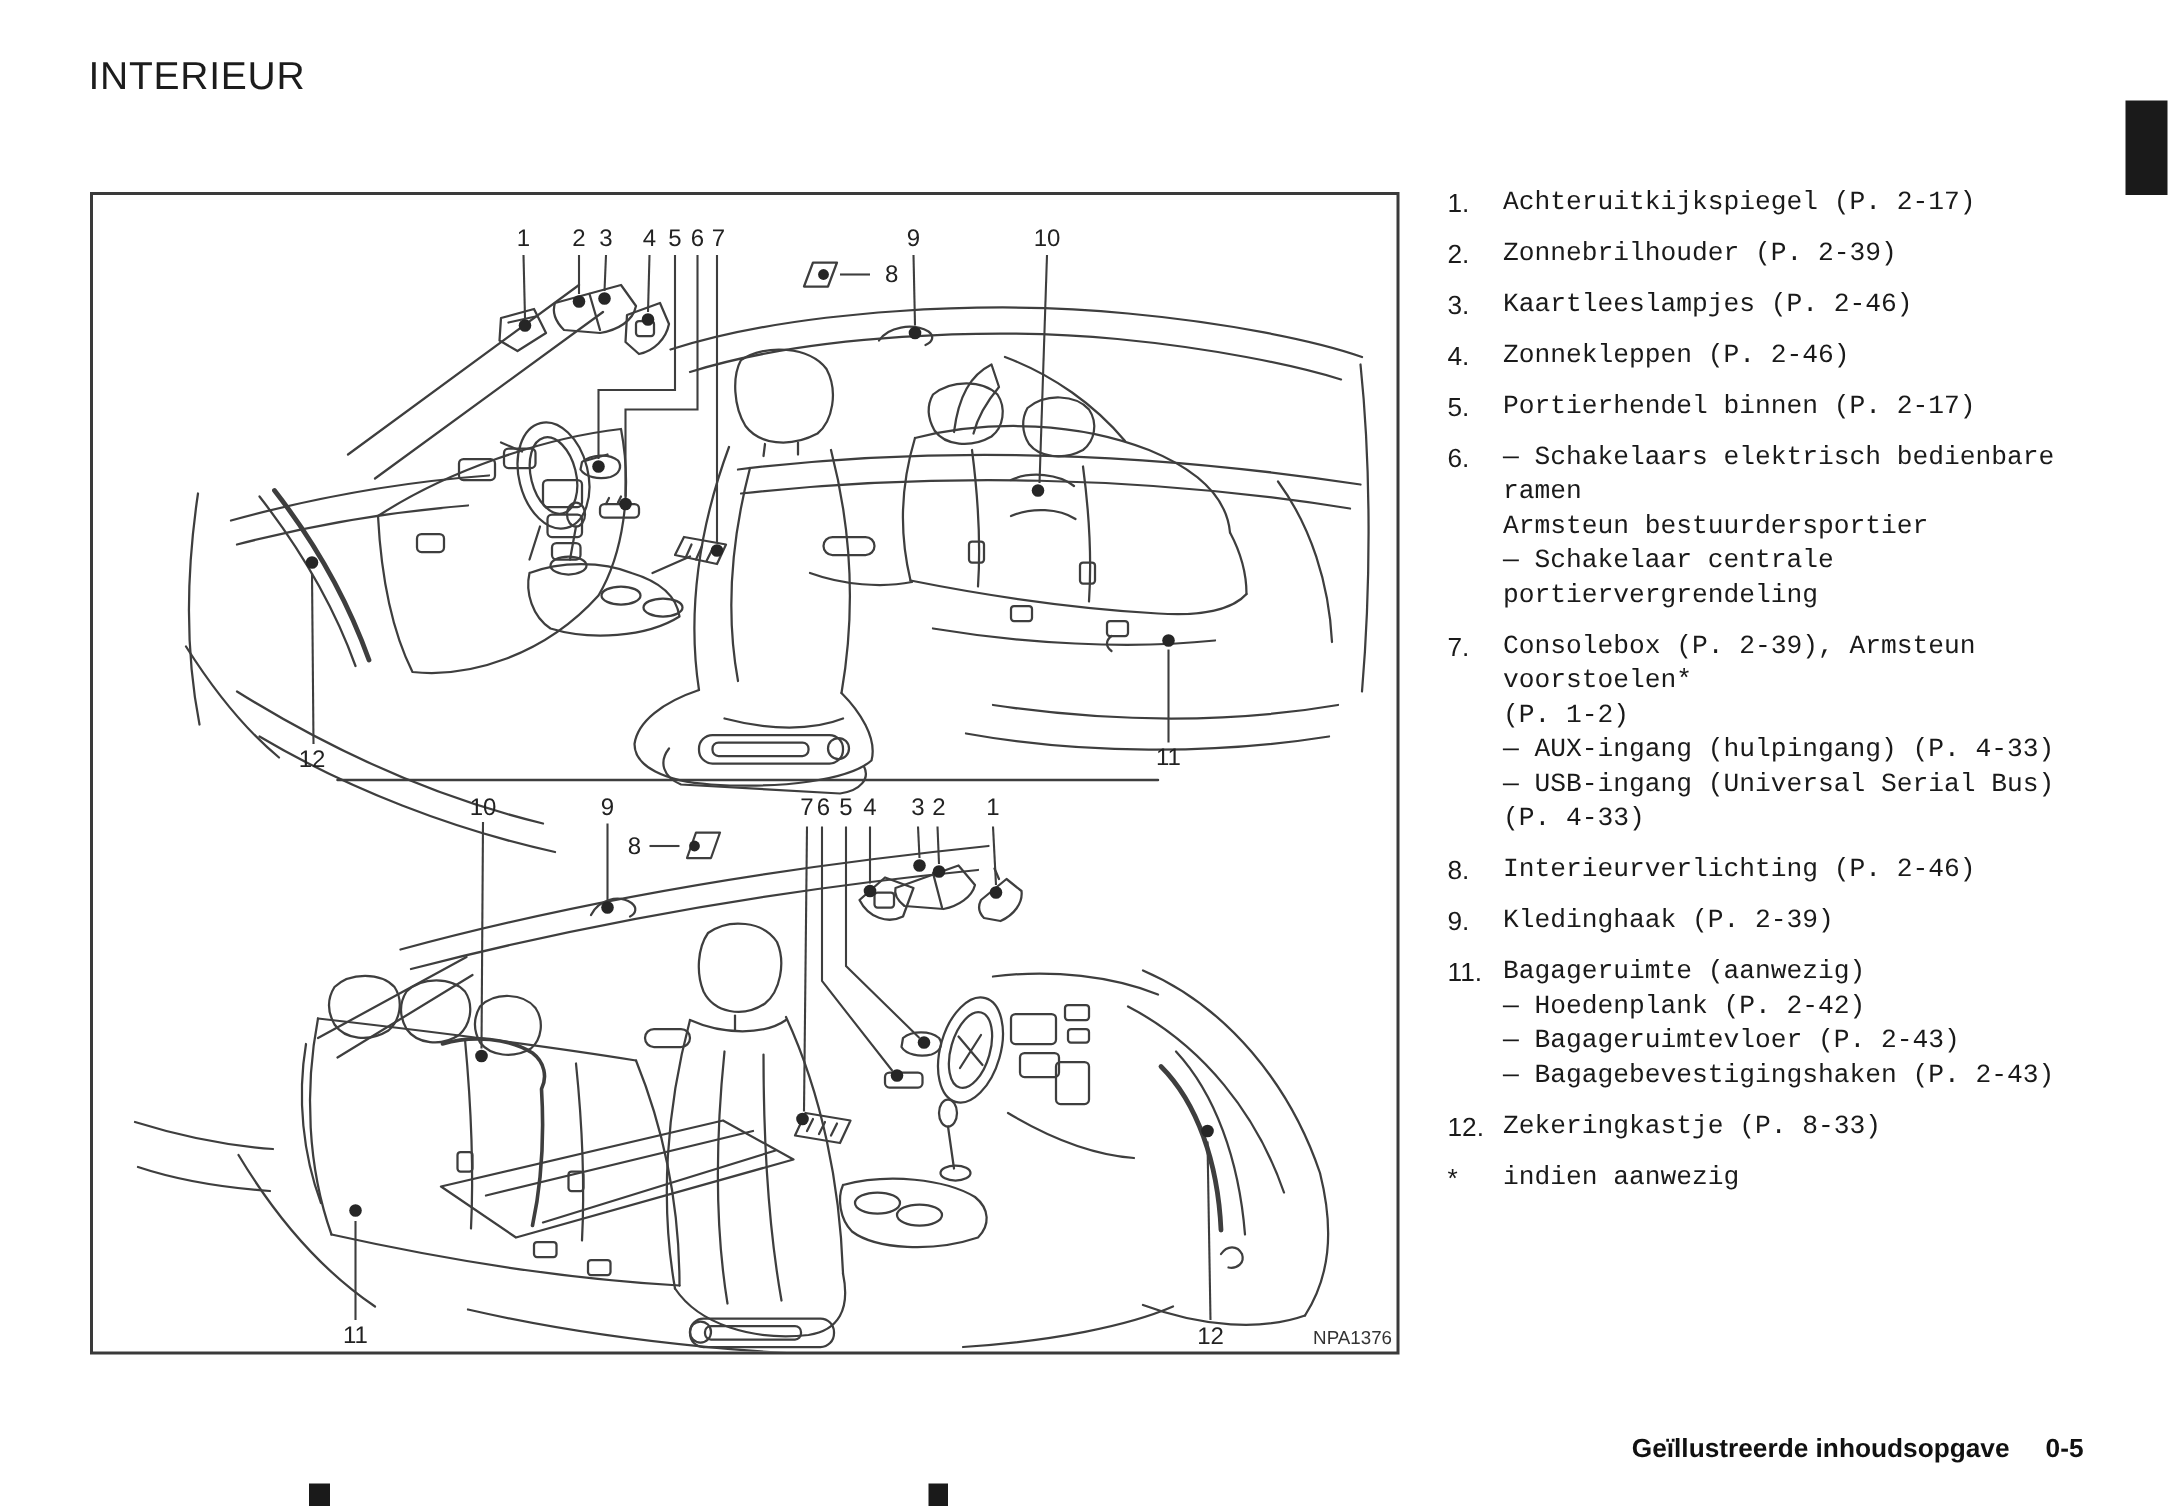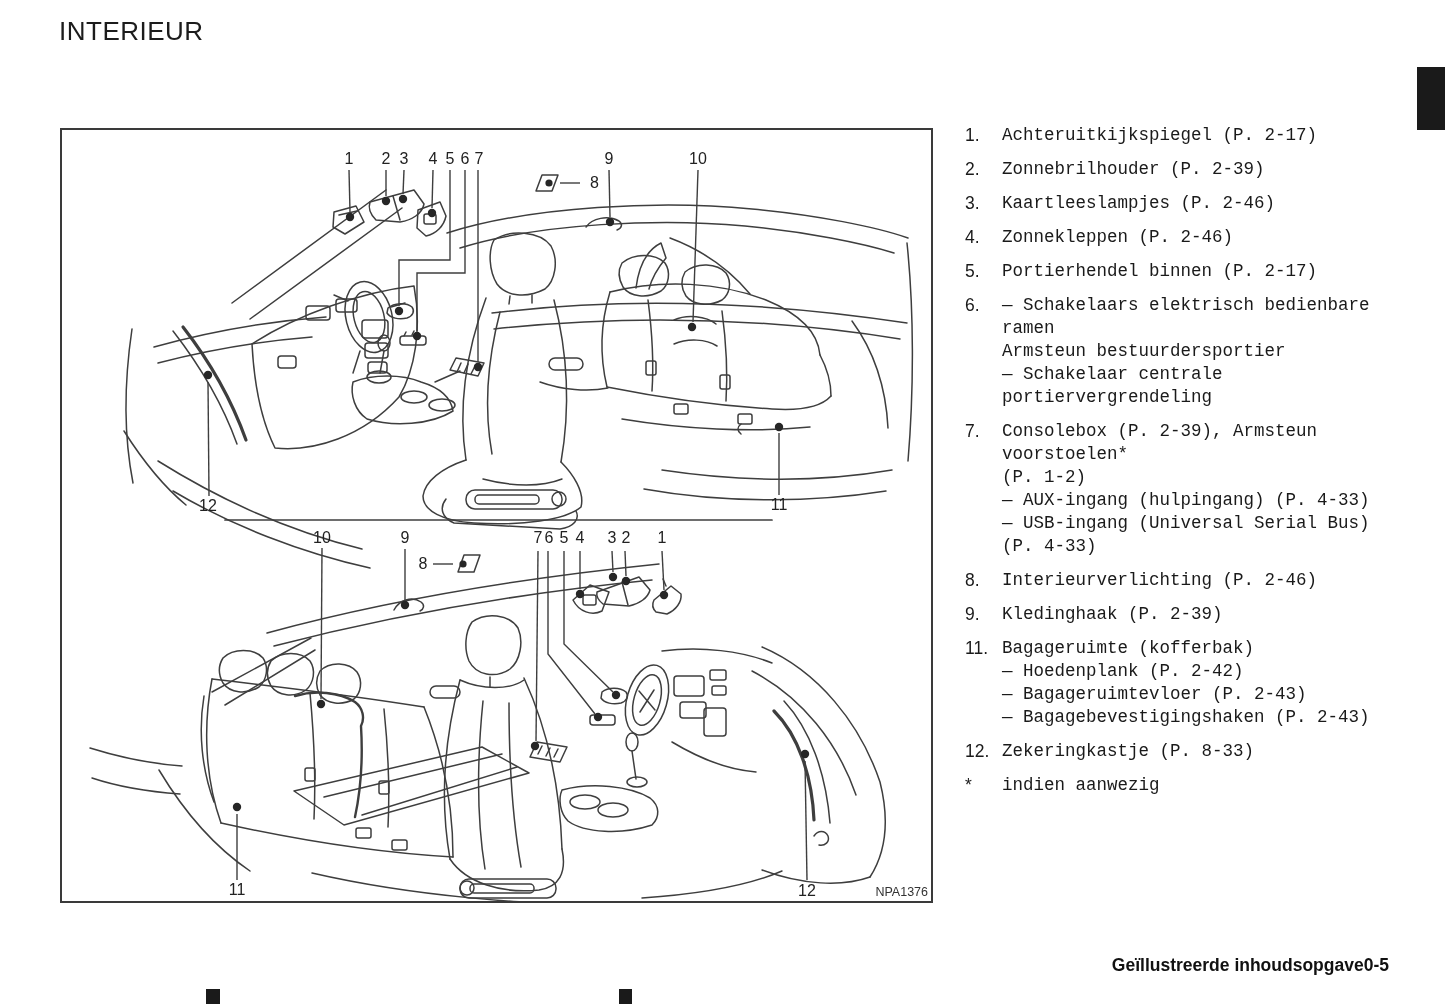--- a/index.html
+++ b/index.html
@@ -8,7 +8,7 @@
     font-family:"Liberation Sans",sans-serif;color:#1a1a1a;overflow:hidden;
   }
   .page-title{
-    position:absolute;left:59px;top:16px;font-size:26px;letter-spacing:.5px;
+    position:absolute;left:59px;top:35px;font-size:26px;letter-spacing:.5px;
     font-weight:400;color:#1c1c1c;text-align:right;
   }
   .figure-box{

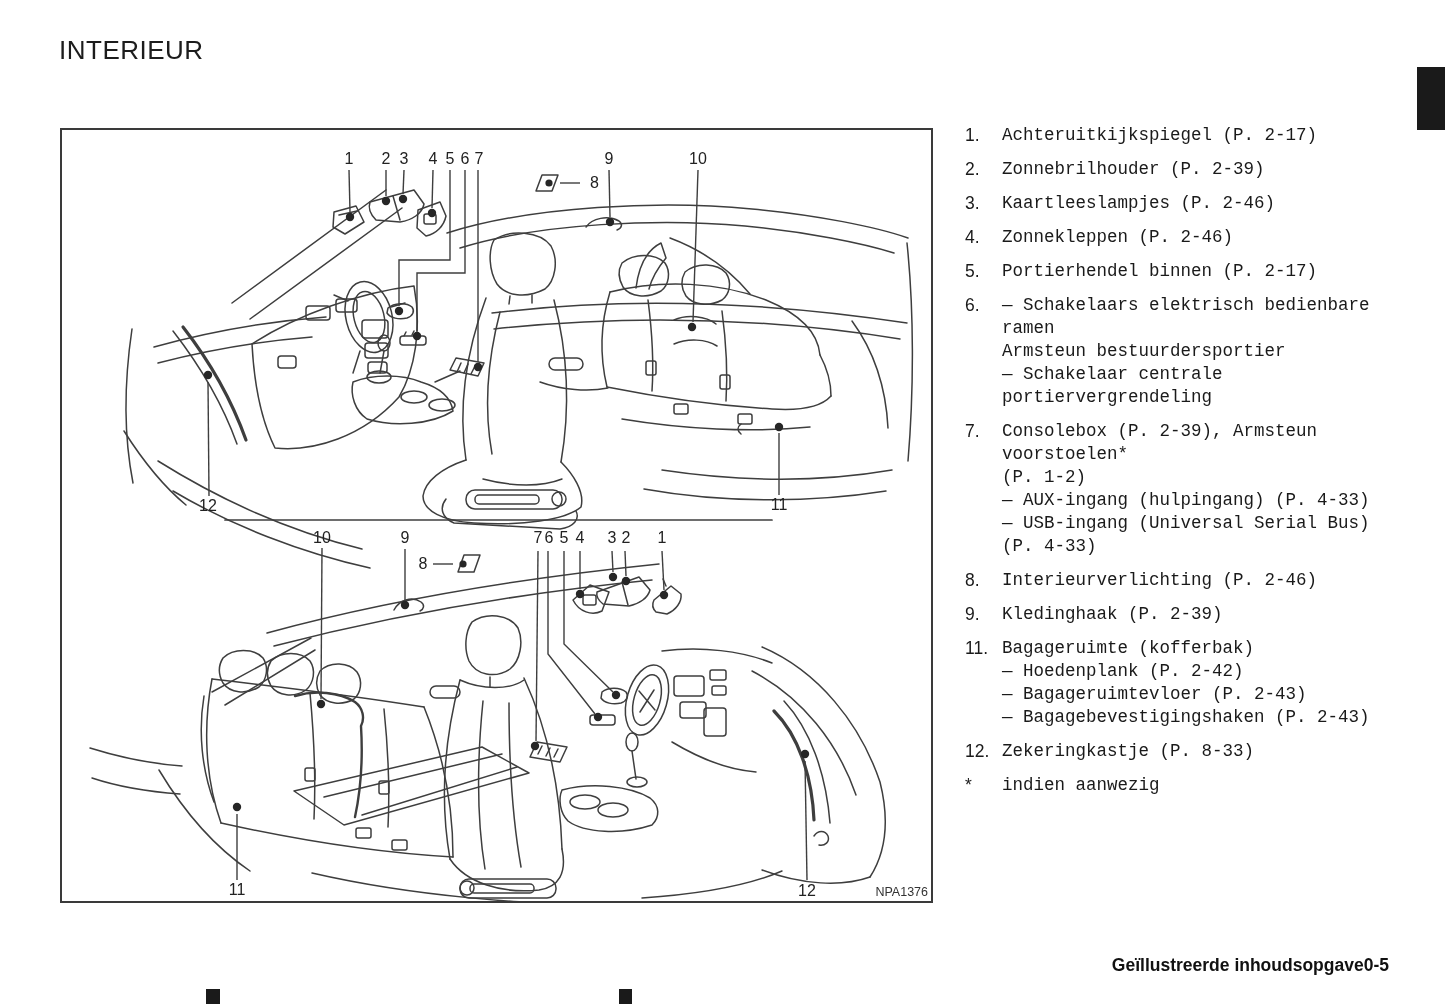--- a/index.html
+++ b/index.html
@@ -399,7 +399,7 @@
   <div class="li">
     <div class="num">11.</div>
     <div class="txt">
-      <div>Bagageruimte (kofferbak)</div>
+      <div>Bagageruimte (aanwezig)</div>
       <div>— Hoedenplank (P. 2-42)</div>
       <div>— Bagageruimtevloer (P. 2-43)</div>
       <div>— Bagagebevestigingshaken (P. 2-43)</div>

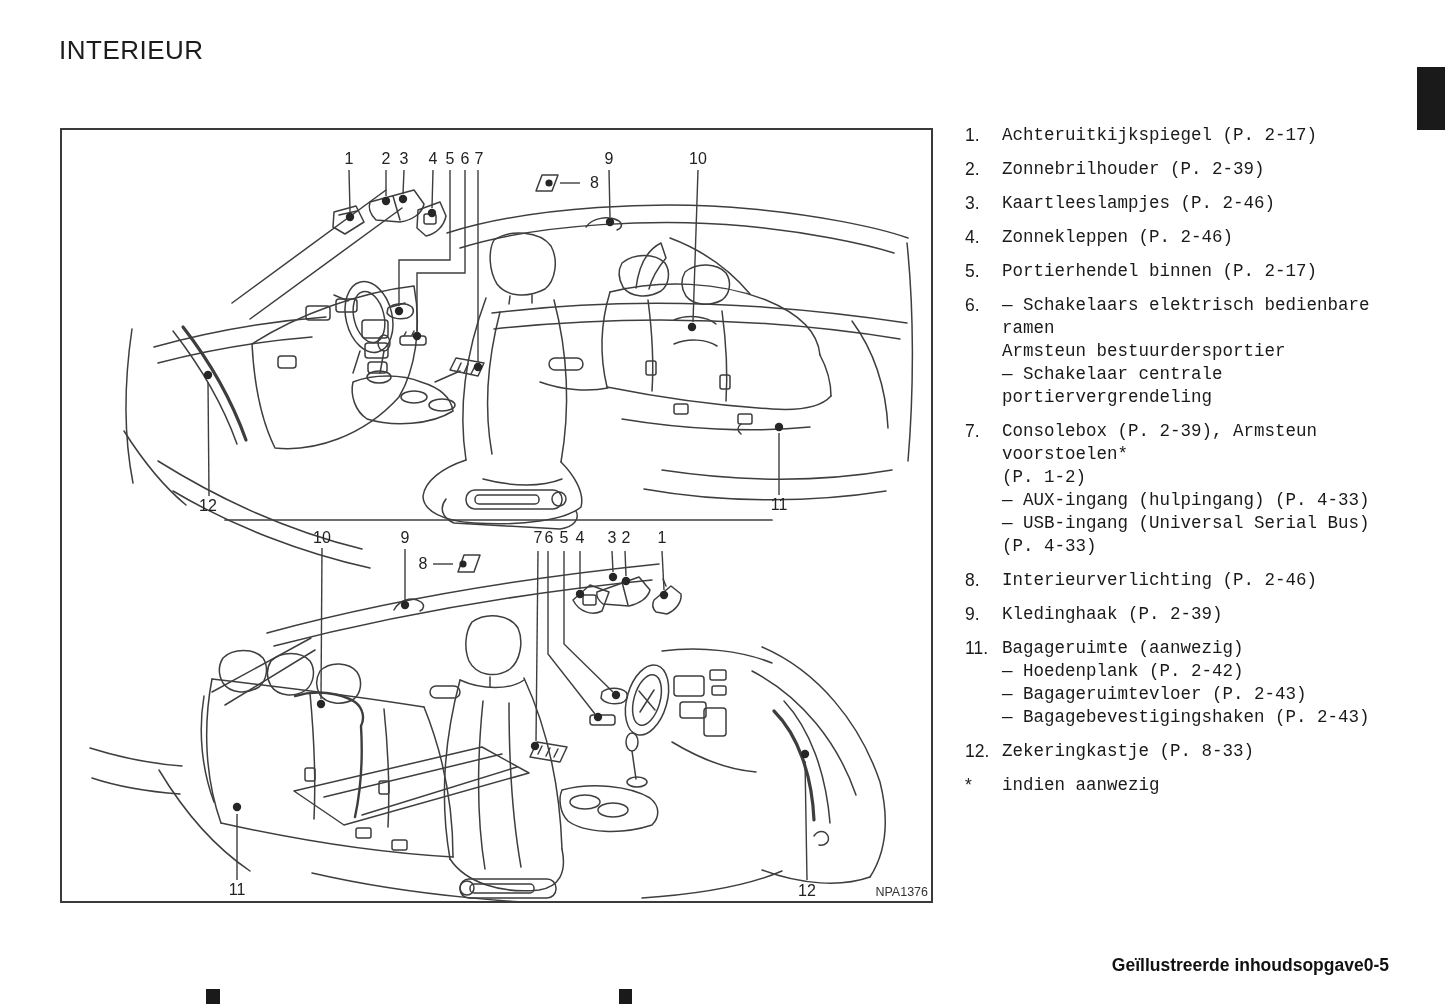--- a/index.html
+++ b/index.html
@@ -32,7 +32,7 @@
   .li .num{width:37px;flex:none;}
   .li .txt{flex:1;font-family:Liberation Mono, monospace;}
   .page-footer{
-    position:absolute;top:955px;right:56px;display:flex;align-items:baseline;
+    position:absolute;top:955px;right:56px;display:flex;align-items:baseline;gap:24px;
     font-size:17.5px;font-weight:bold;color:#111111;
   }
   .side-tab{position:absolute;right:0;top:67px;width:28px;height:63px;background:#1a1a1a;}

